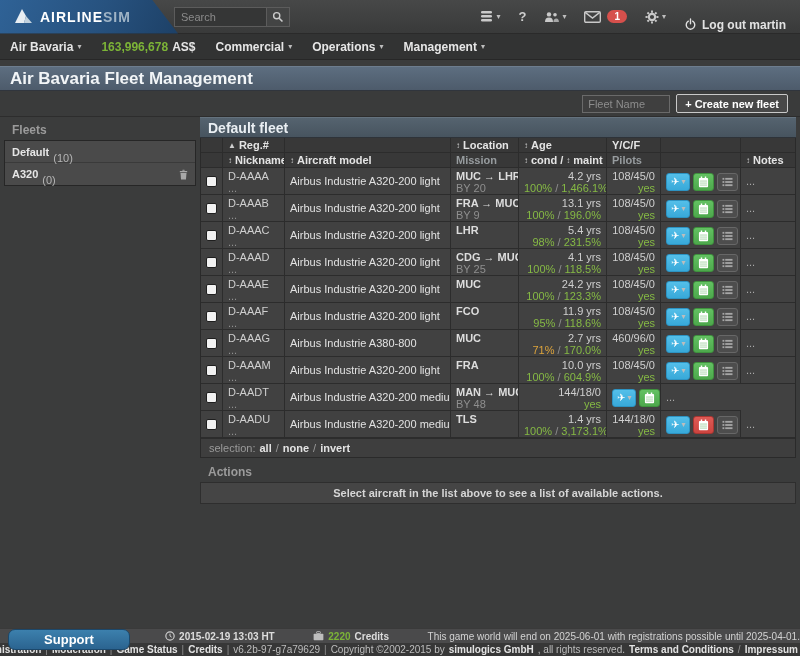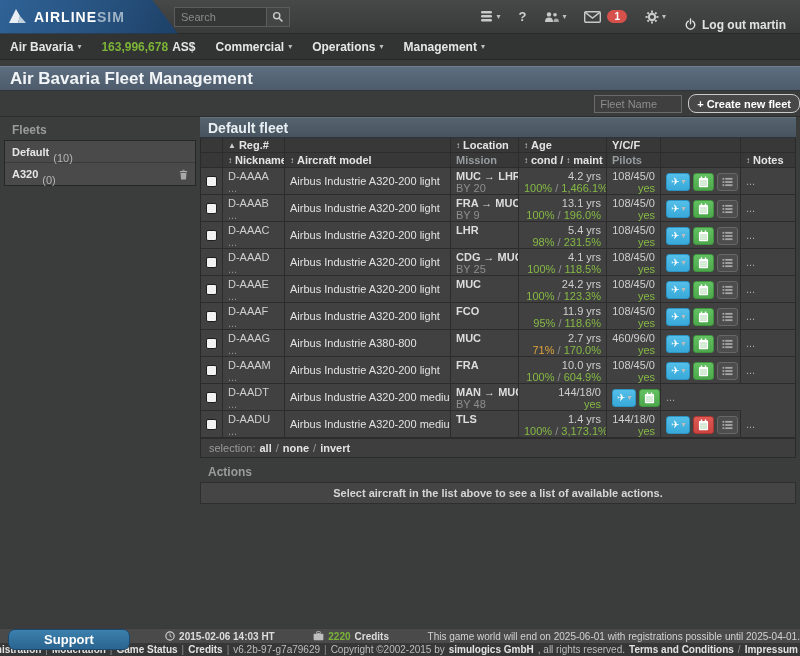--- a/index.html
+++ b/index.html
@@ -20,7 +20,7 @@
     position:relative; width:180px; height:34px; display:flex; align-items:center;
     background:linear-gradient(115deg,#2f6296 0%,#27527f 55%,#1d4066 100%);
     clip-path:polygon(0 0,152px 0,178px 34px,0 34px);
-    padding-left:6px; gap:6px; flex:0 0 180px;
+    padding-left:12px; gap:6px; flex:0 0 180px;
   }
   .logo-glyph { width:22px; height:20px; }
   .brand-text { font-size:14px; letter-spacing:1px; font-weight:bold; color:#fff; }

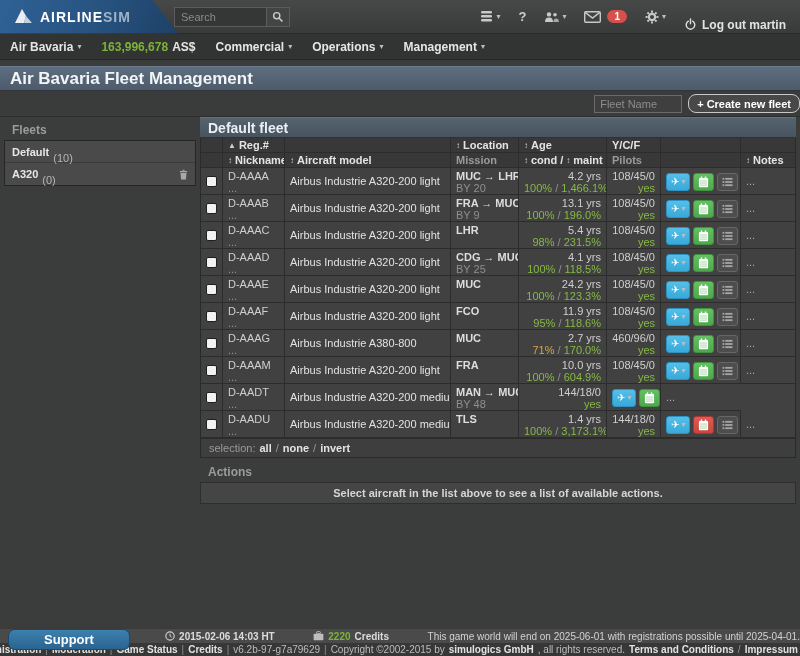--- a/index.html
+++ b/index.html
@@ -66,7 +66,7 @@
   
   .toolbar {
     height:26px; background:#3a3b3b; border-bottom:1px solid #2d2d2d;
-    display:flex; align-items:center; justify-content:flex-end; gap:6px; padding:0 0;
+    display:flex; align-items:center; justify-content:flex-end; gap:6px; padding:0 12px;
   }
   .toolbar input {
     width:88px; height:18px; background:#3f3f3f; border:1px solid #6a6a6a;

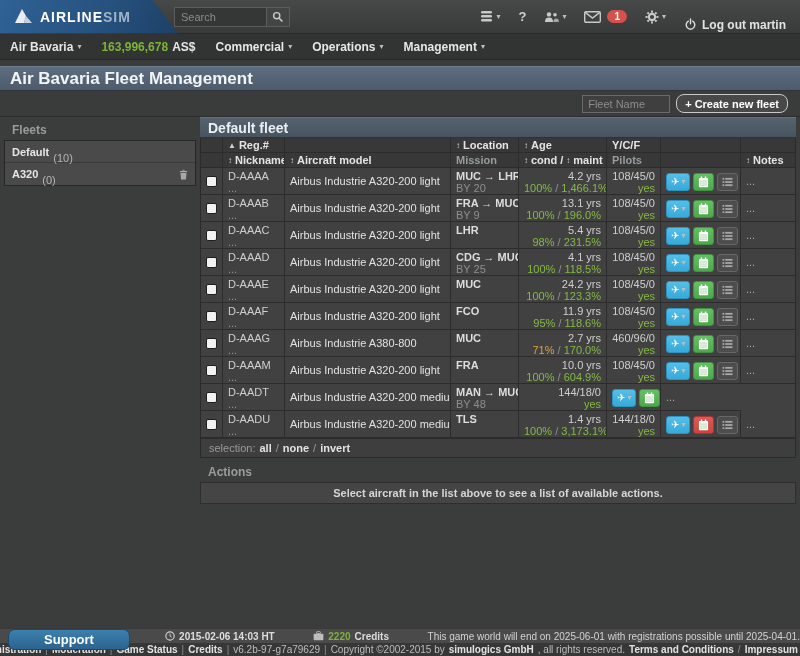--- a/index.html
+++ b/index.html
@@ -74,7 +74,7 @@
   }
   .toolbar input::placeholder { color:#8d8d8d; }
   .create-btn {
-    height:19px; background:#484848; border:1px solid #c9c9c9; border-radius:8px;
+    height:19px; background:#484848; border:1px solid #c9c9c9; border-radius:2px;
     color:#fff; font-size:11px; font-weight:bold; padding:0 8px; cursor:pointer;
   }
 

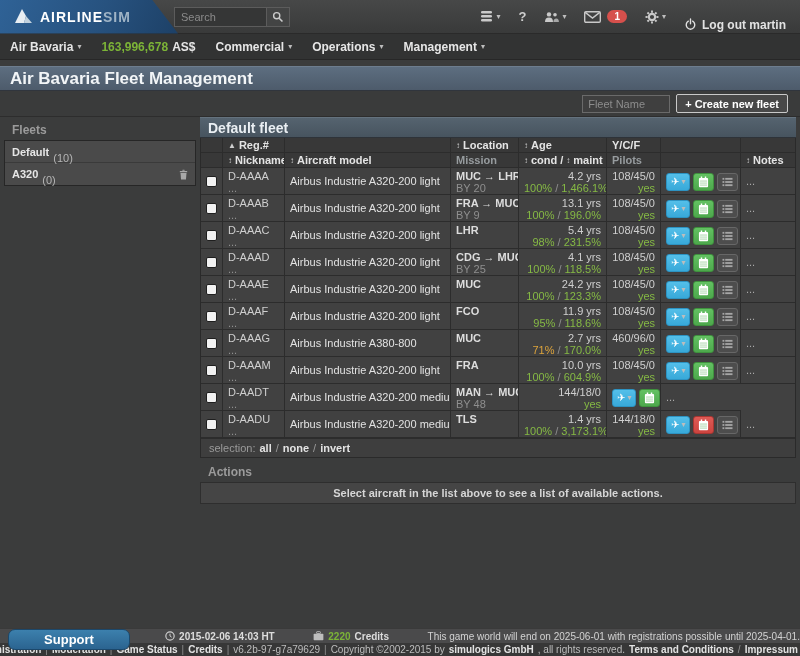--- a/index.html
+++ b/index.html
@@ -904,7 +904,7 @@
           <circle cx="6" cy="6" r="5" fill="none" stroke="#cfcfcf" stroke-width="1.4"></circle>
           <path d="M6 3.2 V6 L8 7.4" fill="none" stroke="#cfcfcf" stroke-width="1.2"></path>
         </svg>
-      <span>2015-02-06 14:03 HT</span>
+      <span>2015-02-19 13:03 HT</span>
     </span>
     <span class="sb-item">
       <svg width="11" height="10" viewBox="0 0 14 12" fill="#bdbdbd">

